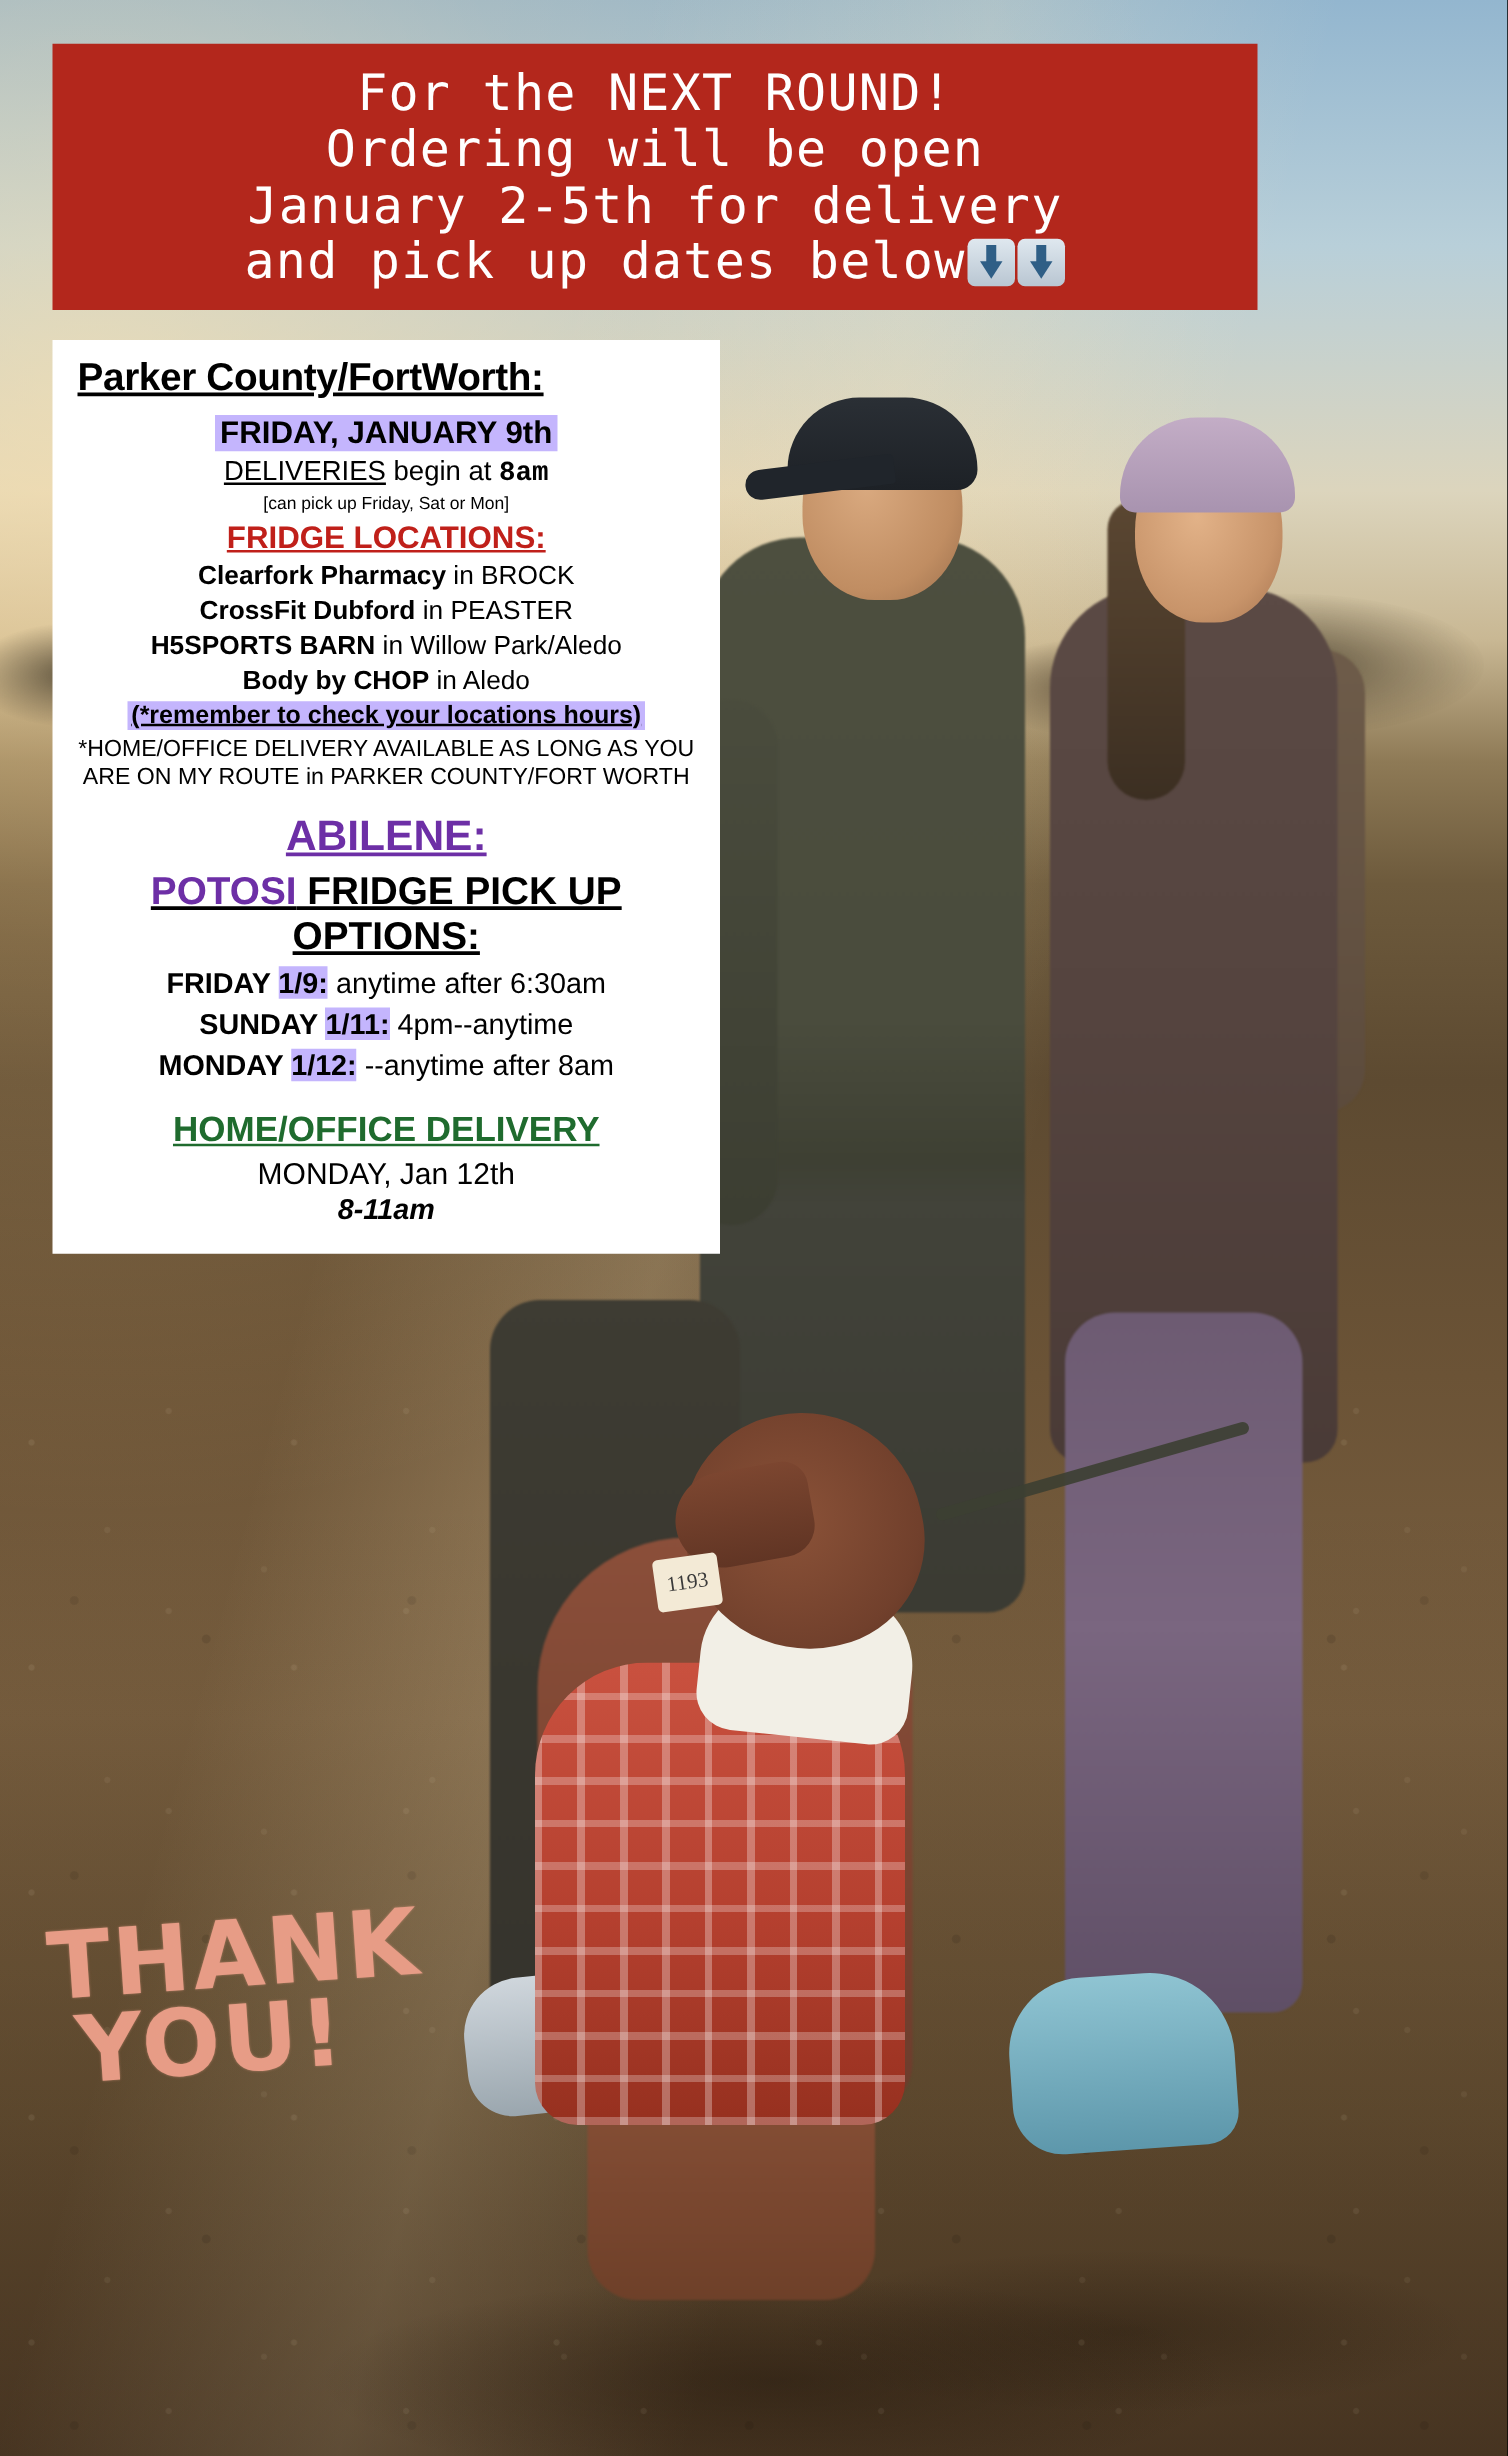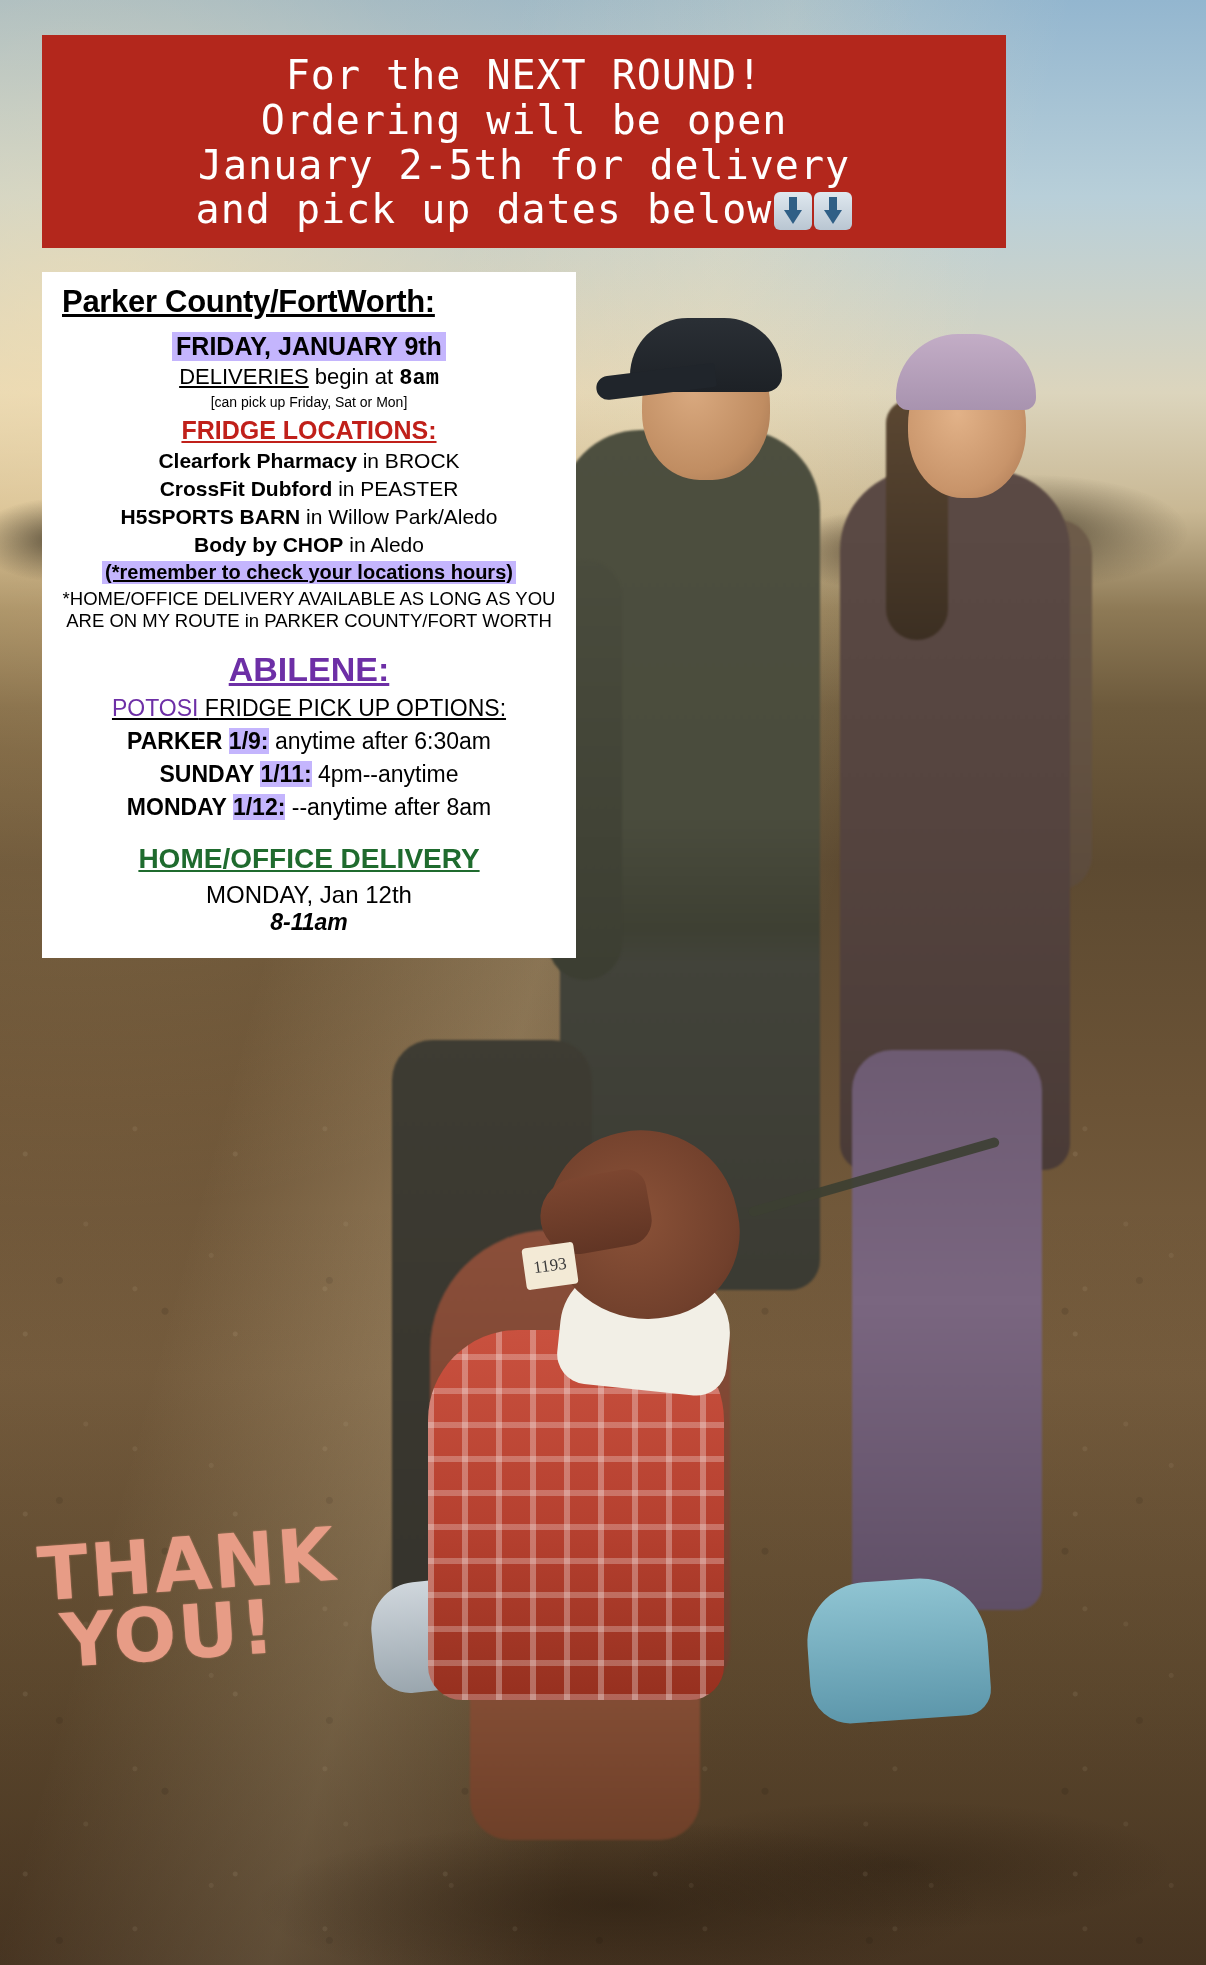--- a/index.html
+++ b/index.html
@@ -328,8 +328,8 @@
     margin: 18px 0 6px;
   }
   .potosi-line {
-    font-size: 23px;
-    font-weight: normal;
+    font-size: 31px;
+    font-weight: bold;
     text-decoration: underline;
     margin-bottom: 6px;
   }

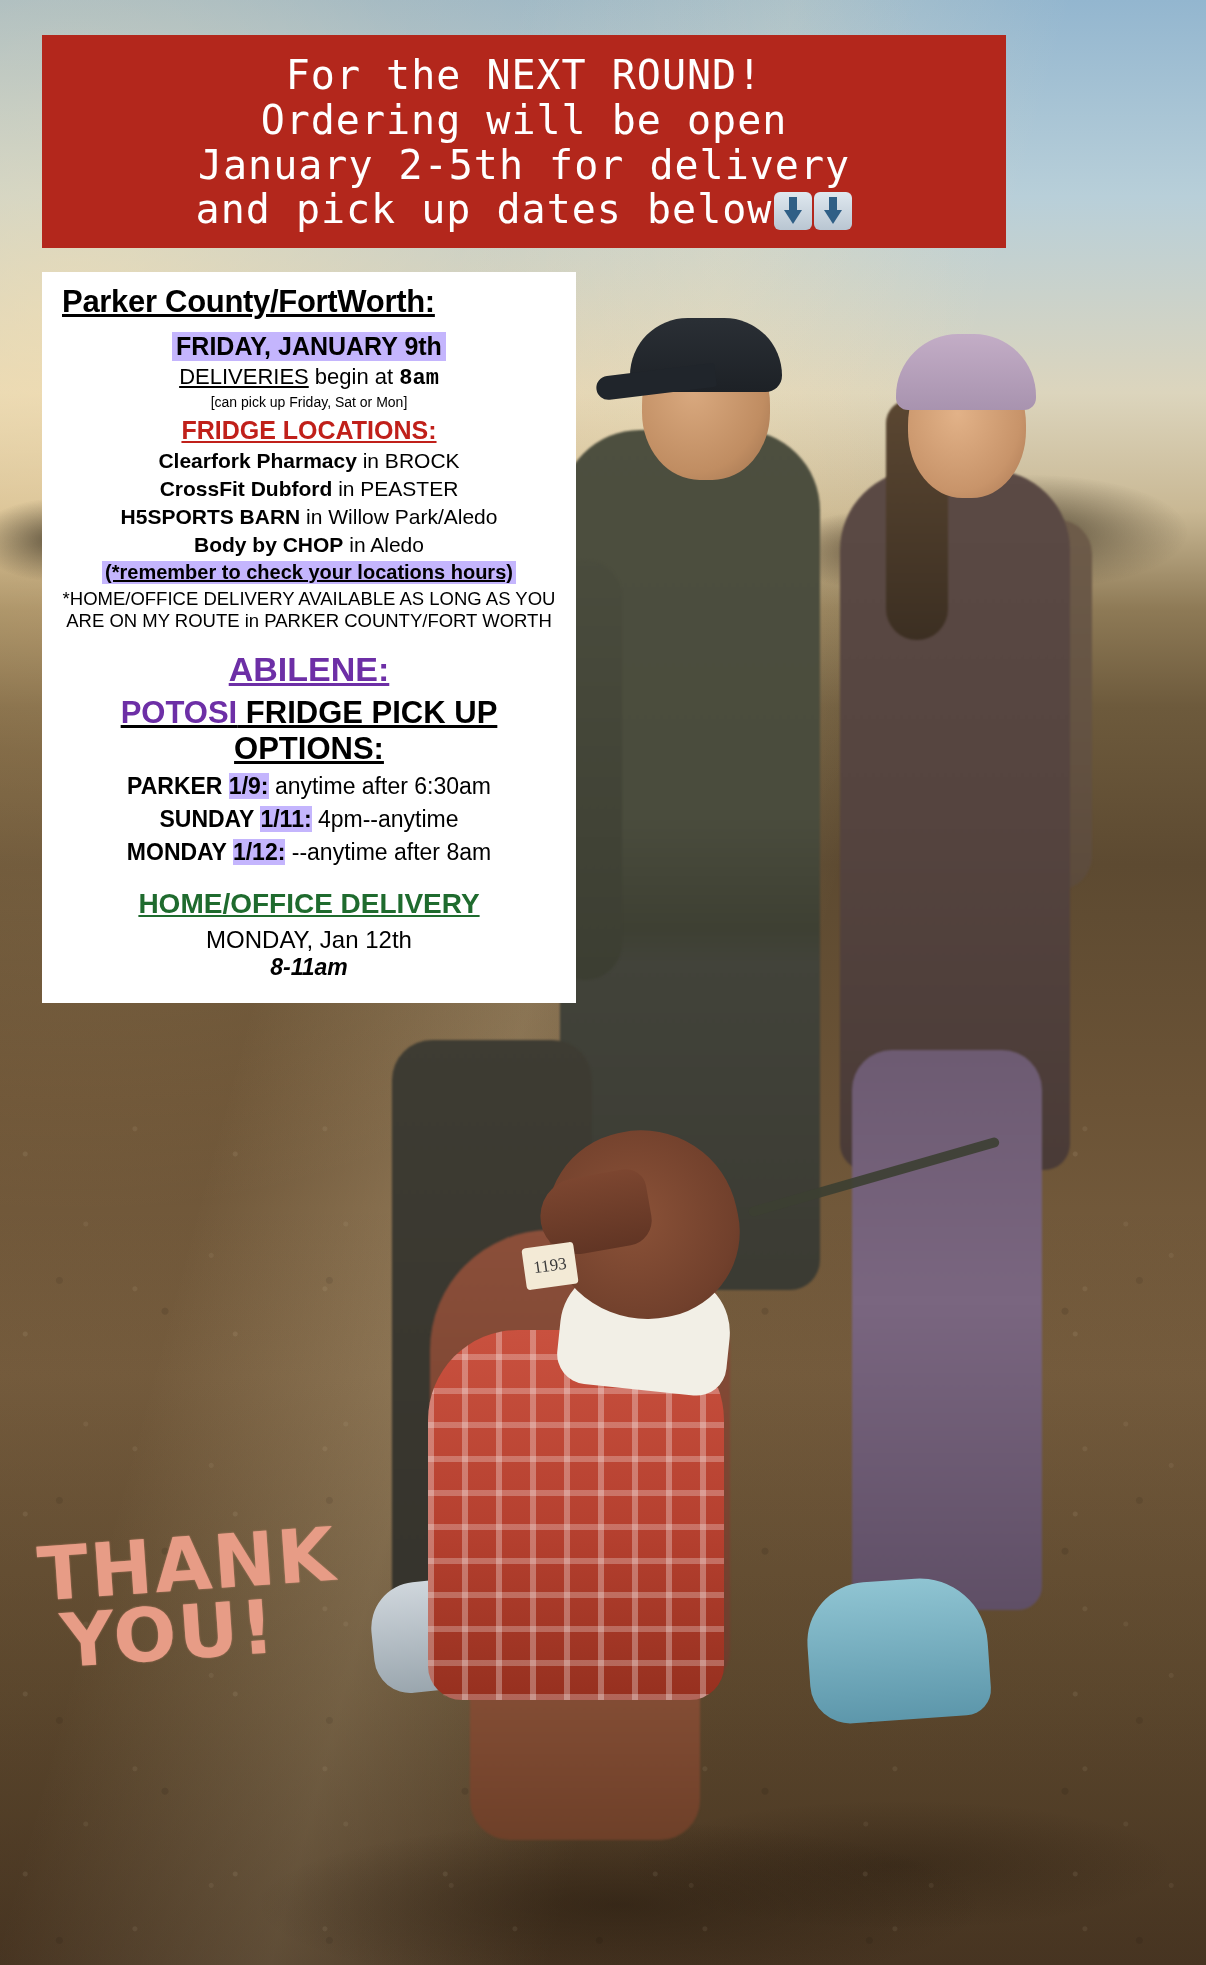--- a/index.html
+++ b/index.html
@@ -451,7 +451,7 @@
     </div>
 
     <div class="center pickup">
-      <b>PARKER </b><b class="hl">1/9:</b><span class="reg"> anytime after 6:30am</span>
+      <b>FRIDAY </b><b class="hl">1/9:</b><span class="reg"> anytime after 6:30am</span>
     </div>
     <div class="center pickup">
       <b>SUNDAY </b><b class="hl">1/11:</b><span class="reg"> 4pm--anytime</span>

